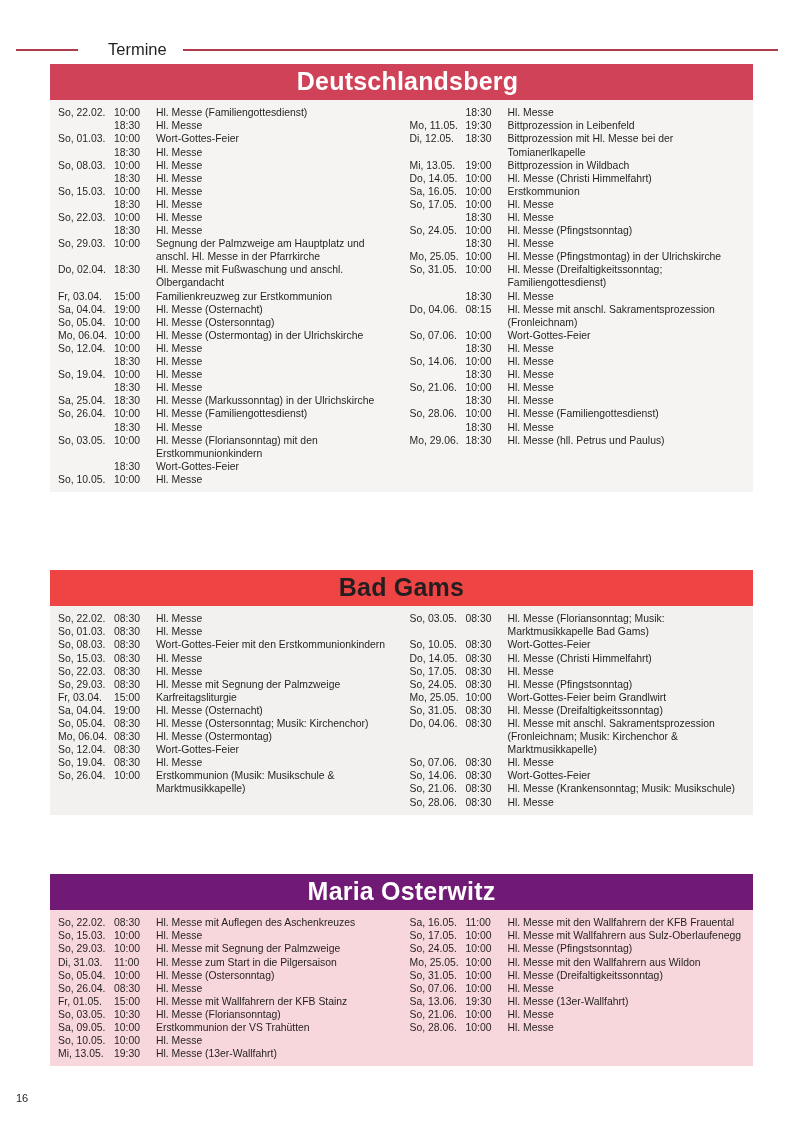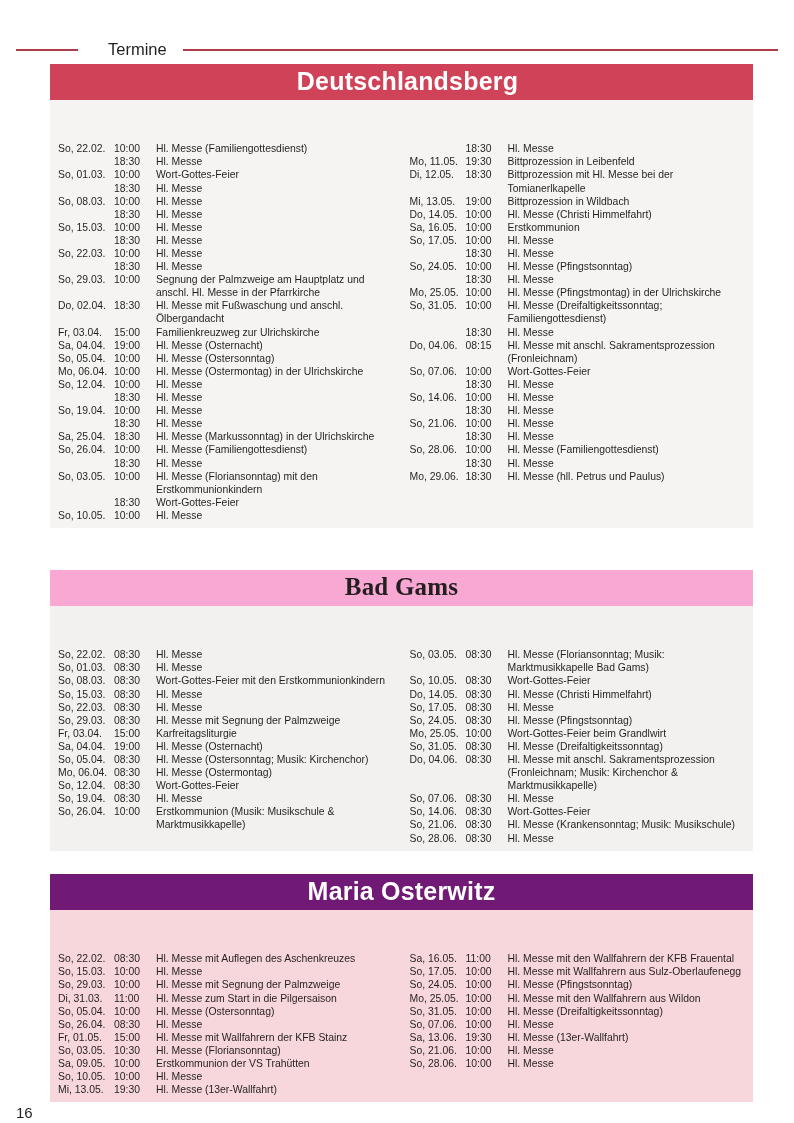--- a/index.html
+++ b/index.html
@@ -91,7 +91,6 @@
   table.rows {
     width: 100%;
     border-collapse: collapse;
-    margin-top: 36px;
   }
   table.rows td {
     font-size: 10.4px;

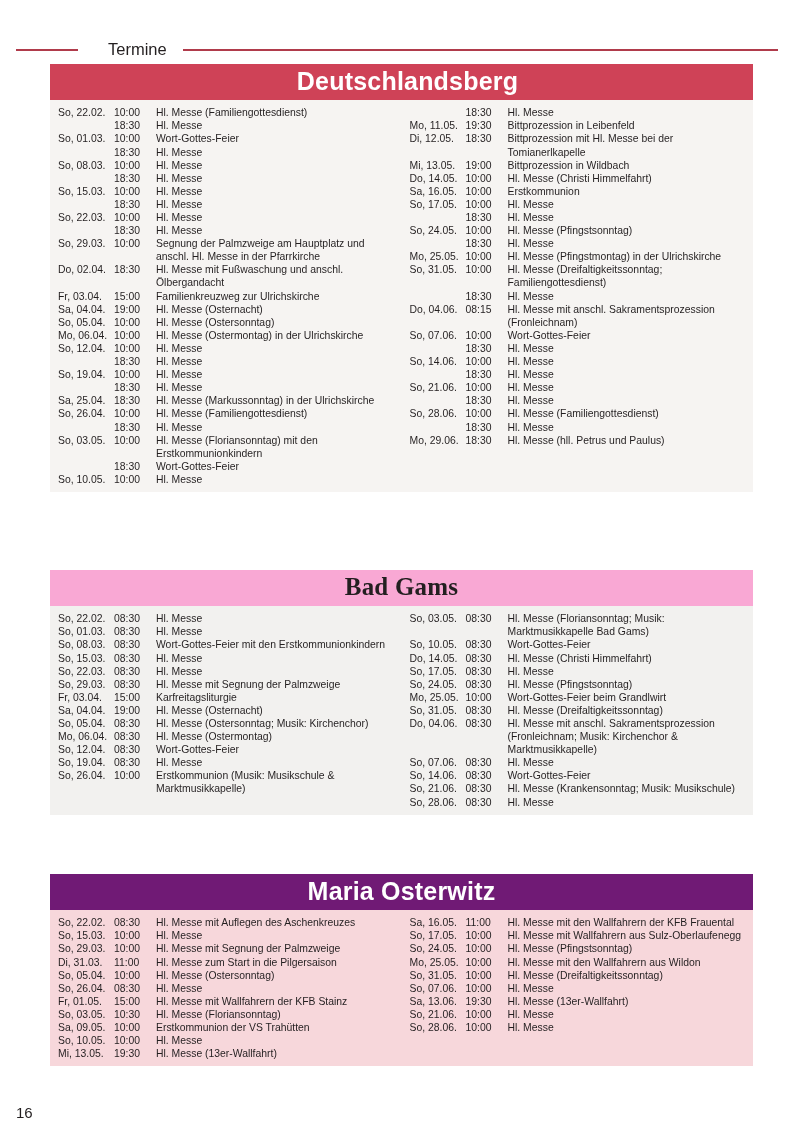--- a/index.html
+++ b/index.html
@@ -208,7 +208,7 @@
               <tr>
                 <td class="date bold">Fr, 03.04.</td>
                 <td class="time">15:00</td>
-                <td class="desc">Familienkreuzweg zur Ulrichskirche</td>
+                <td class="desc">Familienkreuzweg zur Erstkommunion</td>
               </tr>
               <tr>
                 <td class="date bold">Sa, 04.04.</td>

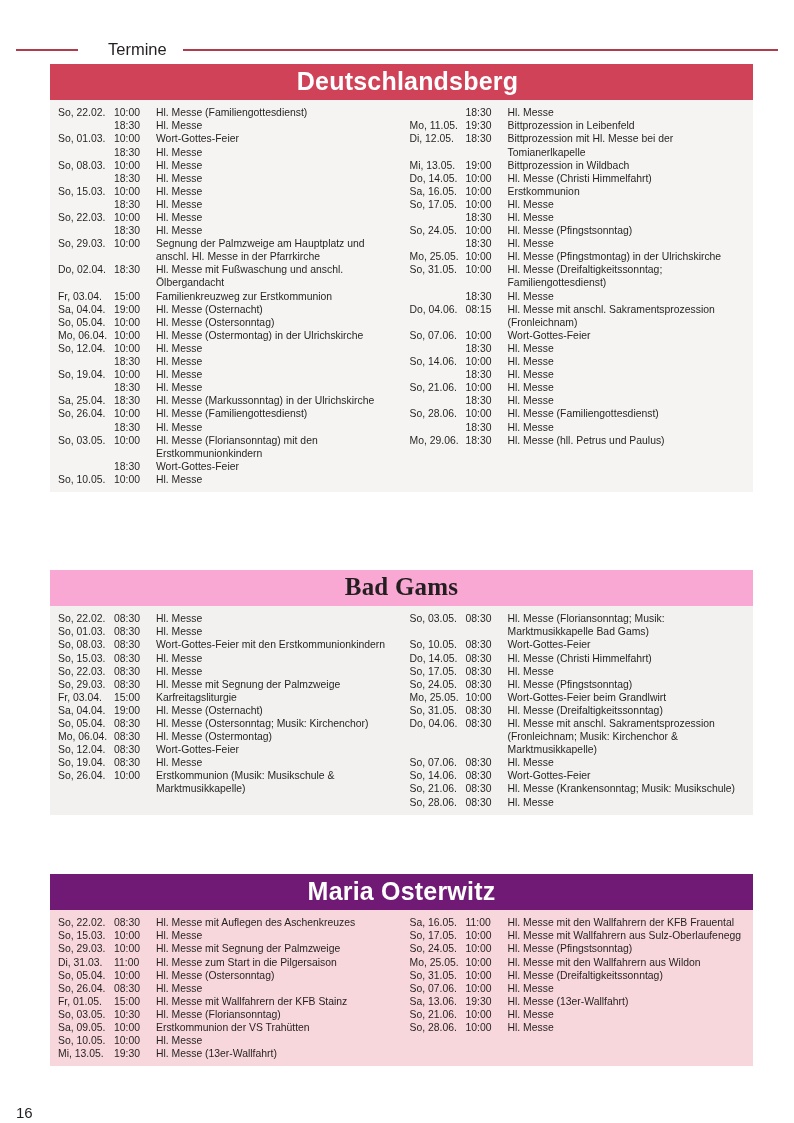--- a/index.html
+++ b/index.html
@@ -72,7 +72,7 @@
     color: #231f20;
   }
   .sec-red .section-title { background: #cf4257; padding-left: 12px; }
-  .sec-grey .section-title { background: #f9a8d4; font-family: Liberation Serif, serif; }
+  .sec-grey .section-title { background: #ef4444; }
   .sec-red2 .section-title { background: #701a75; }
 
   .section-body {

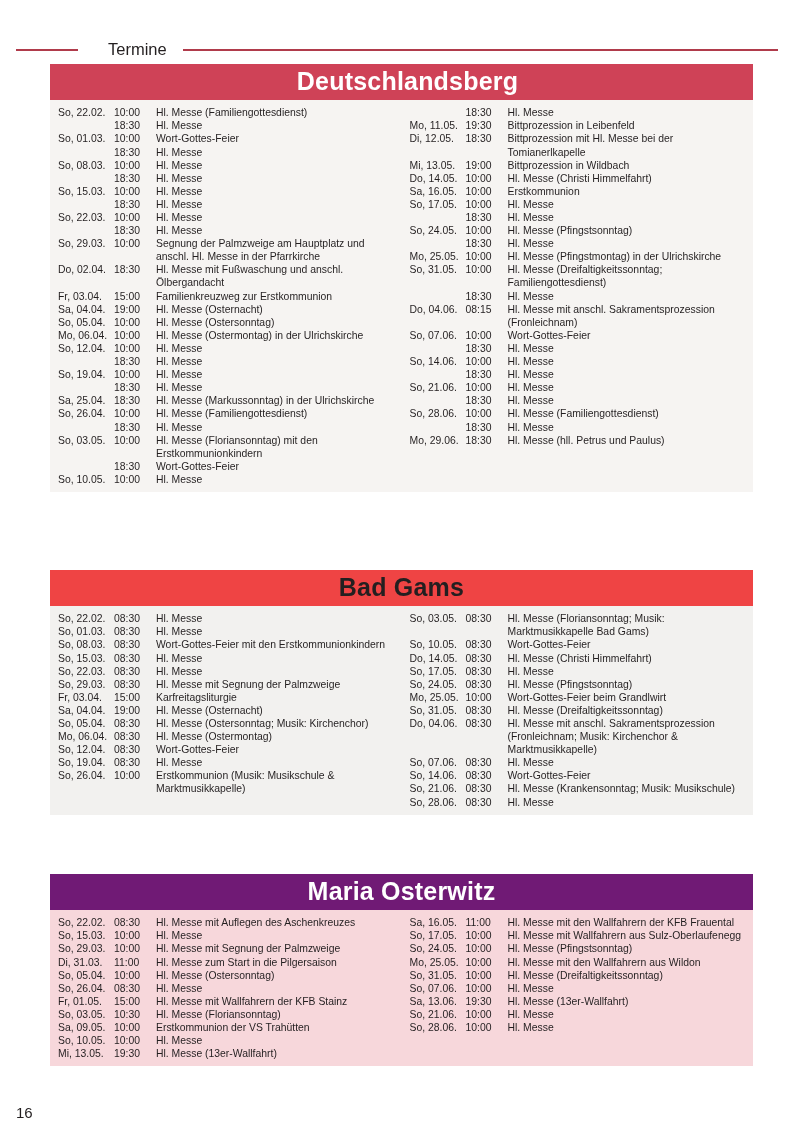--- a/index.html
+++ b/index.html
@@ -123,9 +123,8 @@
     position: absolute;
     left: 16px;
     top: 1092px;
-    font-size: 15px;
+    font-size: 11px;
     color: #231f20;
-    margin-top: 12px;
   }
 </style>
 </head>

